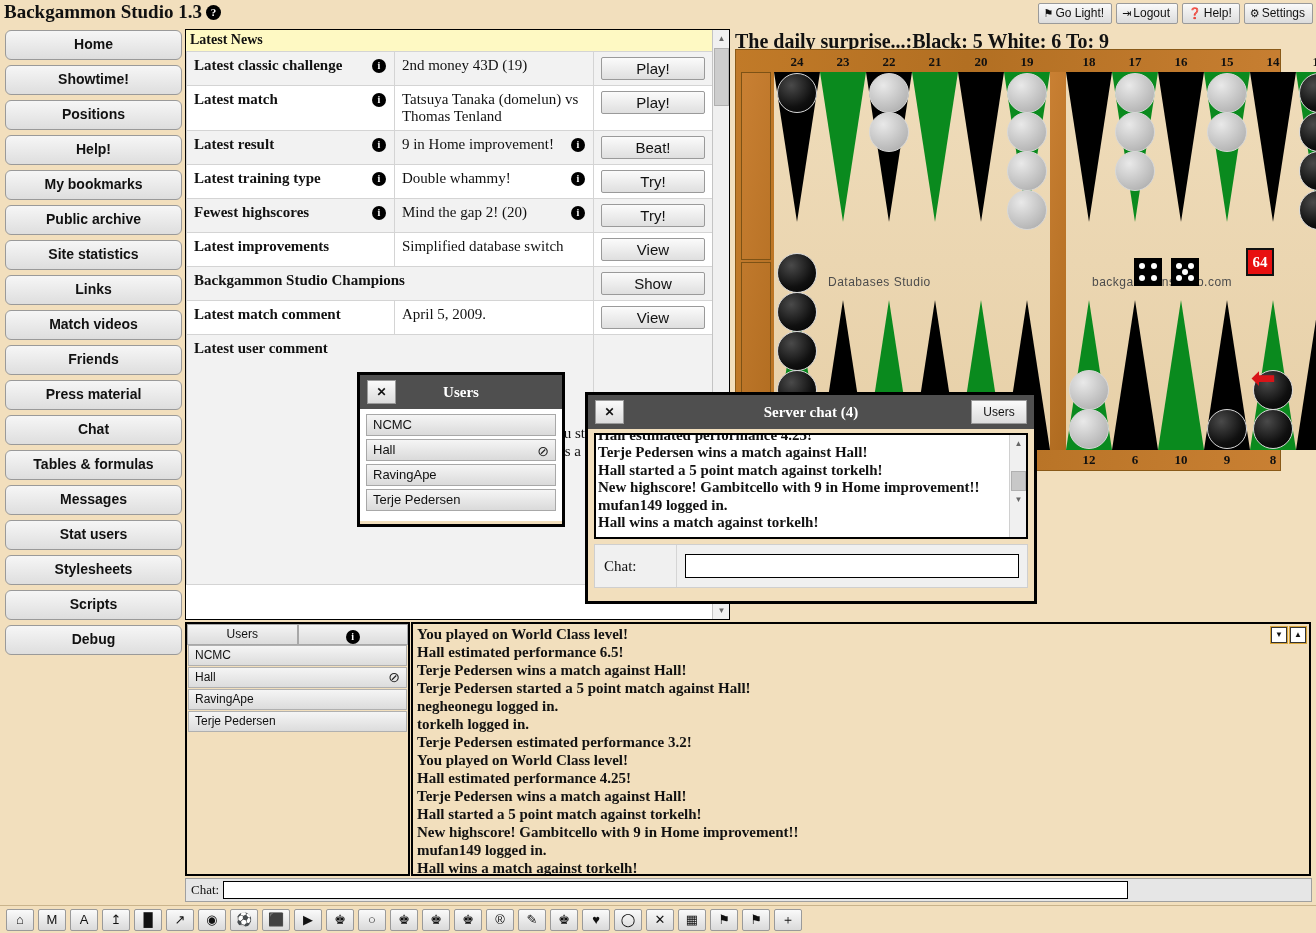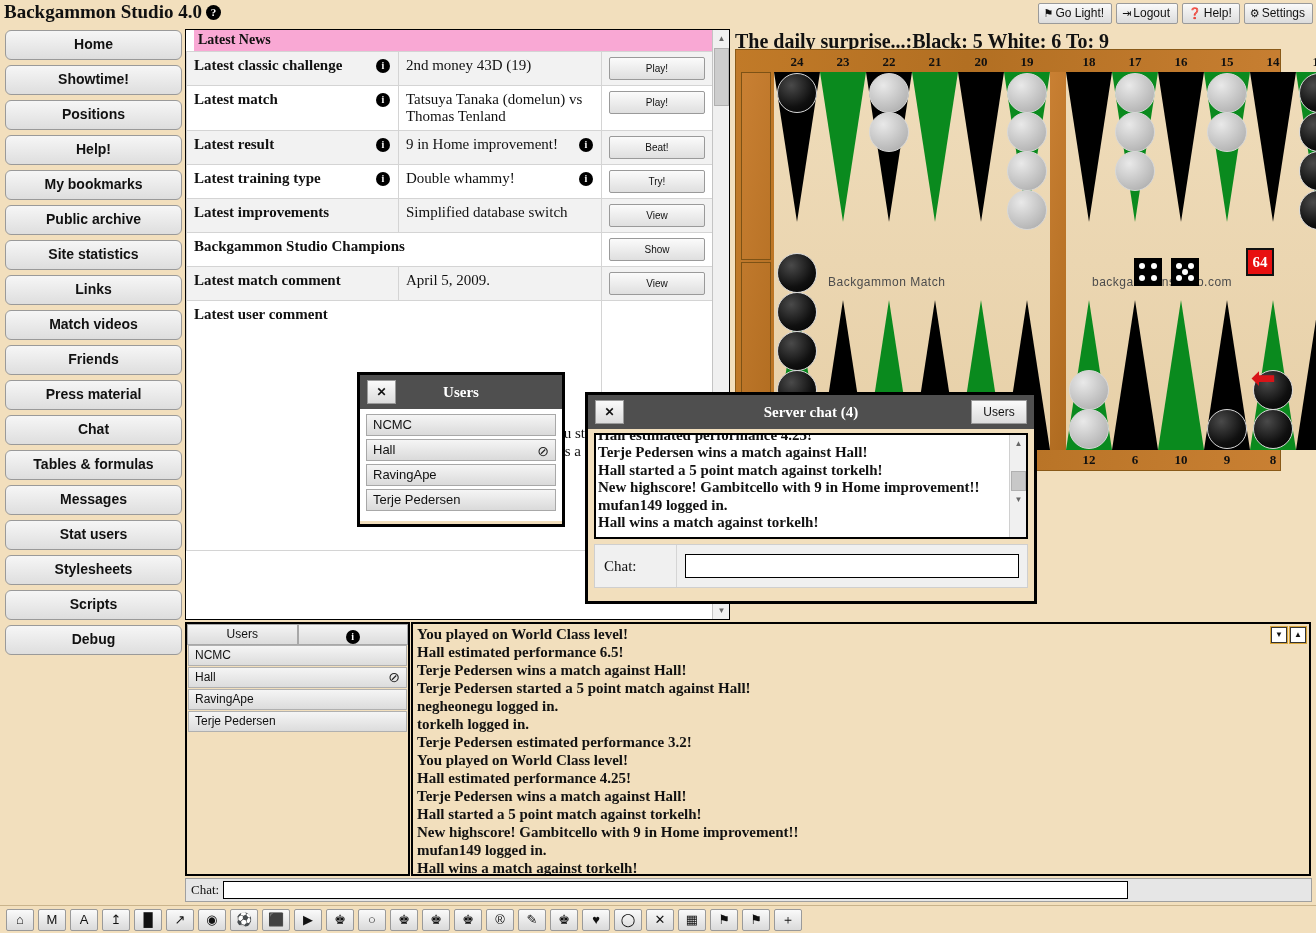--- a/index.html
+++ b/index.html
@@ -302,7 +302,7 @@
 
 <div id="topbar">
   <div id="app-title">
-    <span>Backgammon Studio 4.0</span><span class="help-dot">?</span>
+    <span>Backgammon Studio 1.3</span><span class="help-dot">?</span>
   </div>
   <div id="topbar-buttons">
       <div class="tb-btn">

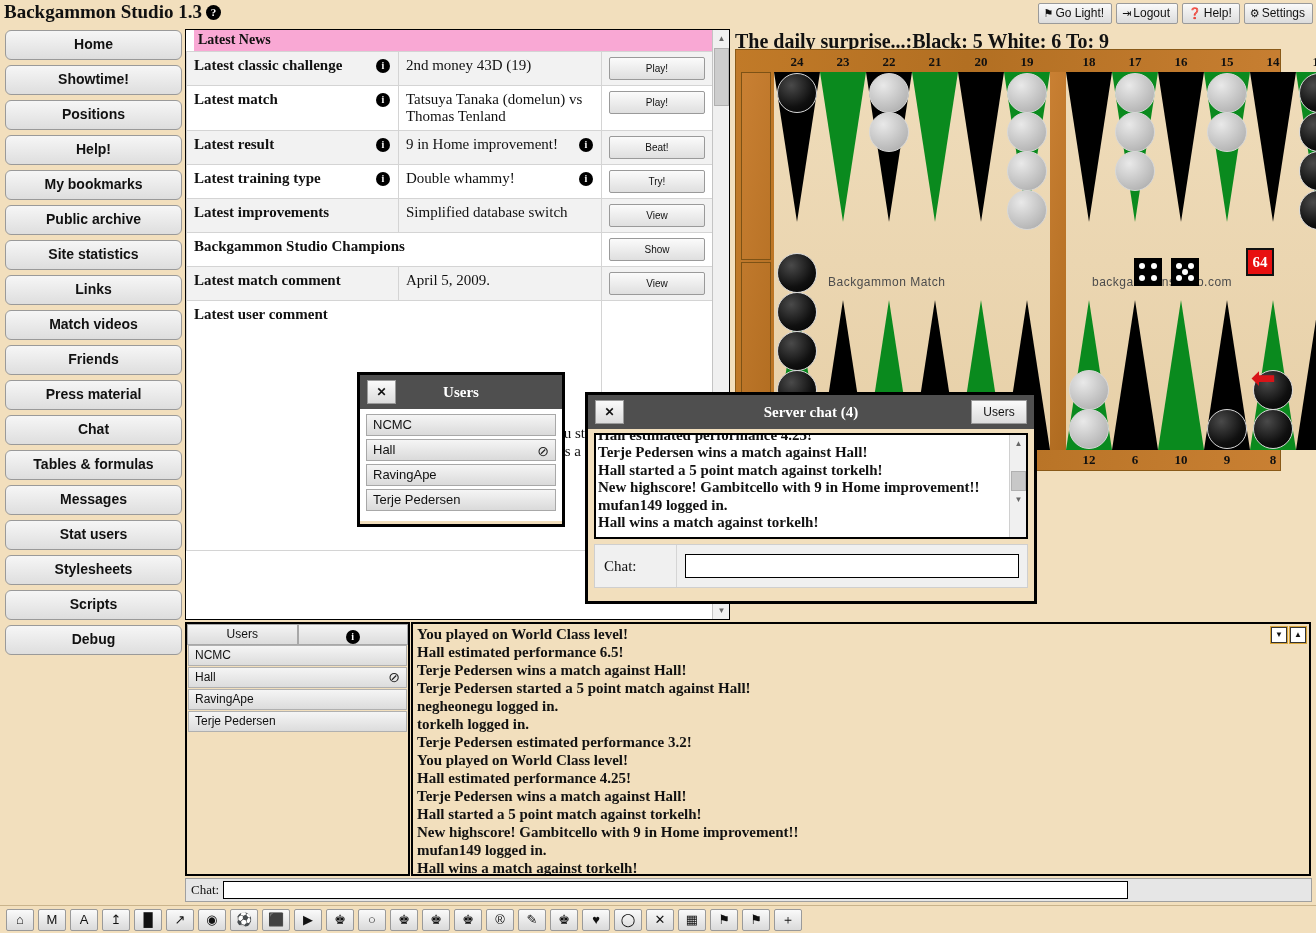--- a/index.html
+++ b/index.html
@@ -68,9 +68,9 @@
     border: 1px solid #000; background: #fff; overflow: hidden;
   }
   #news-head {
-    background: #f9a8d4; font-family: "Liberation Serif", serif;
+    background: #fef9c3; font-family: "Liberation Serif", serif;
     font-weight: bold; font-size: 14px; color: #111;
-    padding: 2px 0 2px 4px; height: 21px; margin-left: 8px;
+    padding: 2px 0 2px 4px; height: 21px;
   }
   #news-table { width: 527px; border-collapse: collapse;
     font-family: "Liberation Serif", serif; }

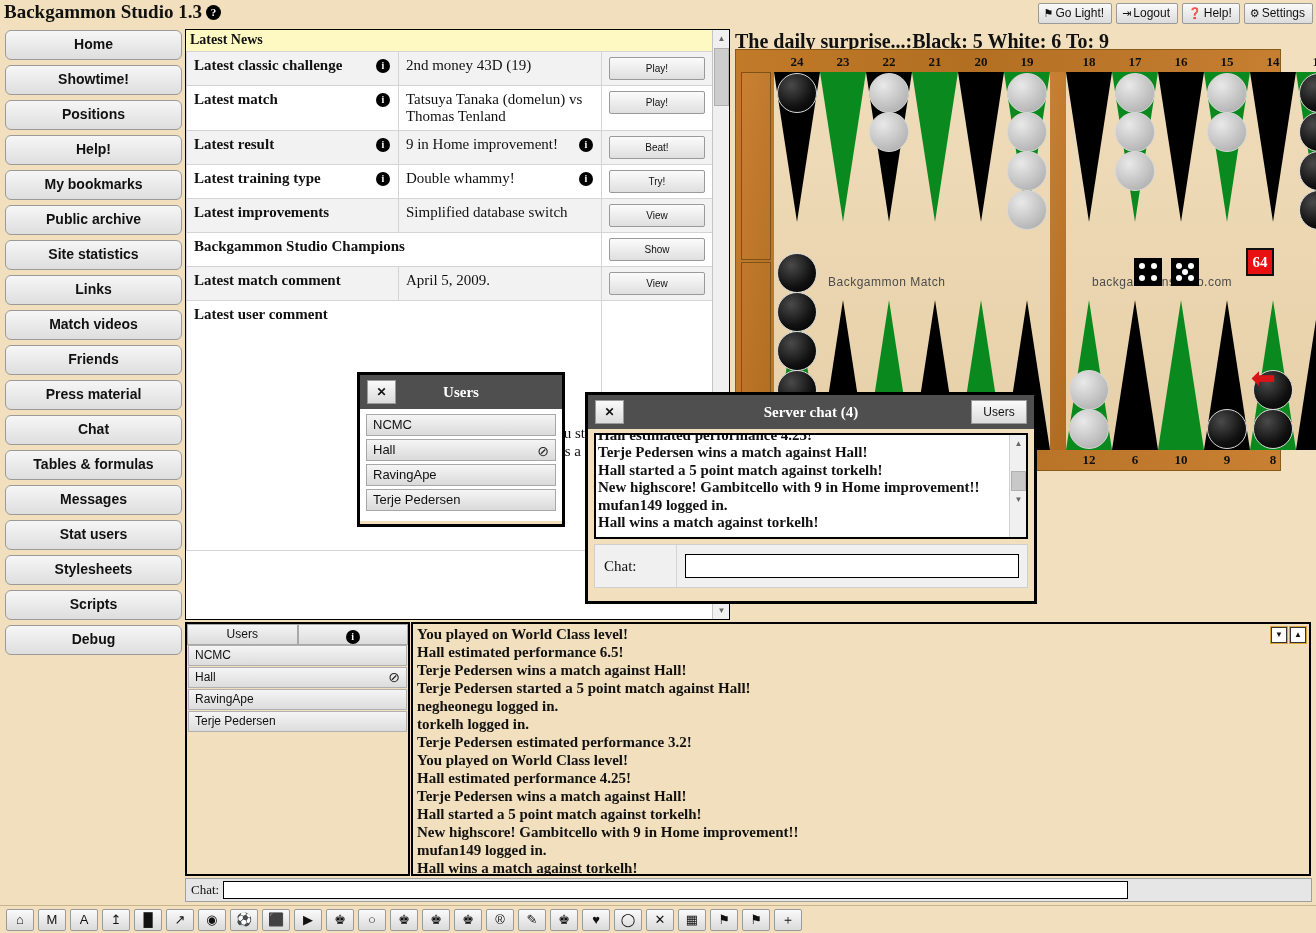--- a/index.html
+++ b/index.html
@@ -90,9 +90,9 @@
     position: absolute; right: 8px; top: 7px; cursor: pointer;
   }
   .act-btn {
-    width: 96px; height: 23px; background: linear-gradient(#fbfbfb,#dfdfdf);
+    width: 104px; height: 23px; background: linear-gradient(#fbfbfb,#dfdfdf);
     border: 1px solid #9a9a9a; border-radius: 2px;
-    font-family: "Liberation Sans", sans-serif; font-size: 10px;
+    font-family: "Liberation Sans", sans-serif; font-size: 15px;
     cursor: pointer; color: #111;
   }
   #comment-body {

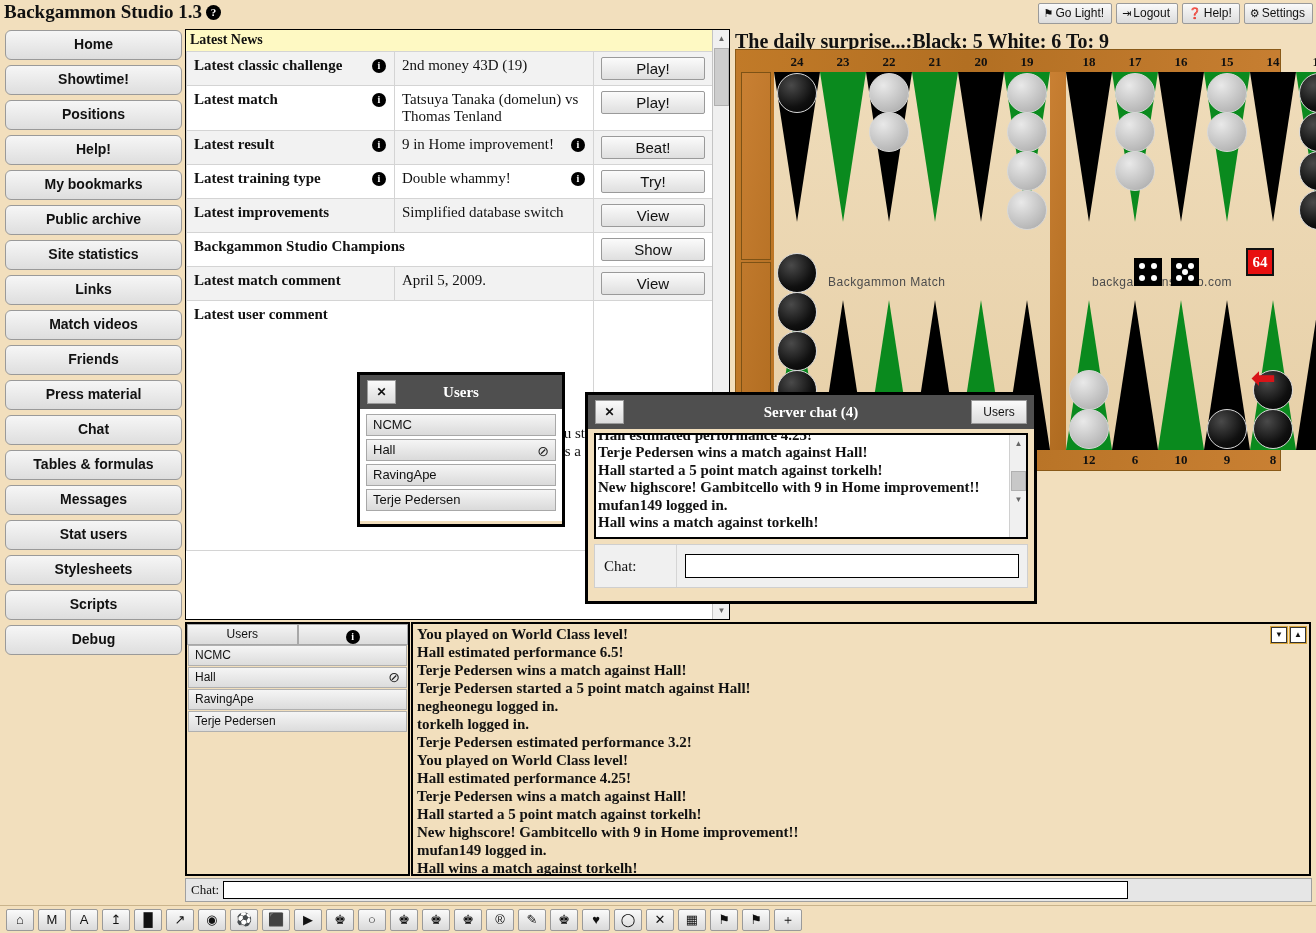--- a/index.html
+++ b/index.html
@@ -367,6 +367,11 @@
         <tr>
           <td class="lbl"><span>Latest training type</span><span class="infodot">i</span></td>
           <td class="val"><span>Double whammy!</span><span class="infodot">i</span></td>
+          <td class="act"><button class="act-btn">Try!</button></td>
+        </tr>
+        <tr>
+          <td class="lbl"><span>Fewest highscores</span><span class="infodot">i</span></td>
+          <td class="val"><span>Mind the gap 2! (20)</span><span class="infodot">i</span></td>
           <td class="act"><button class="act-btn">Try!</button></td>
         </tr>
         <tr>

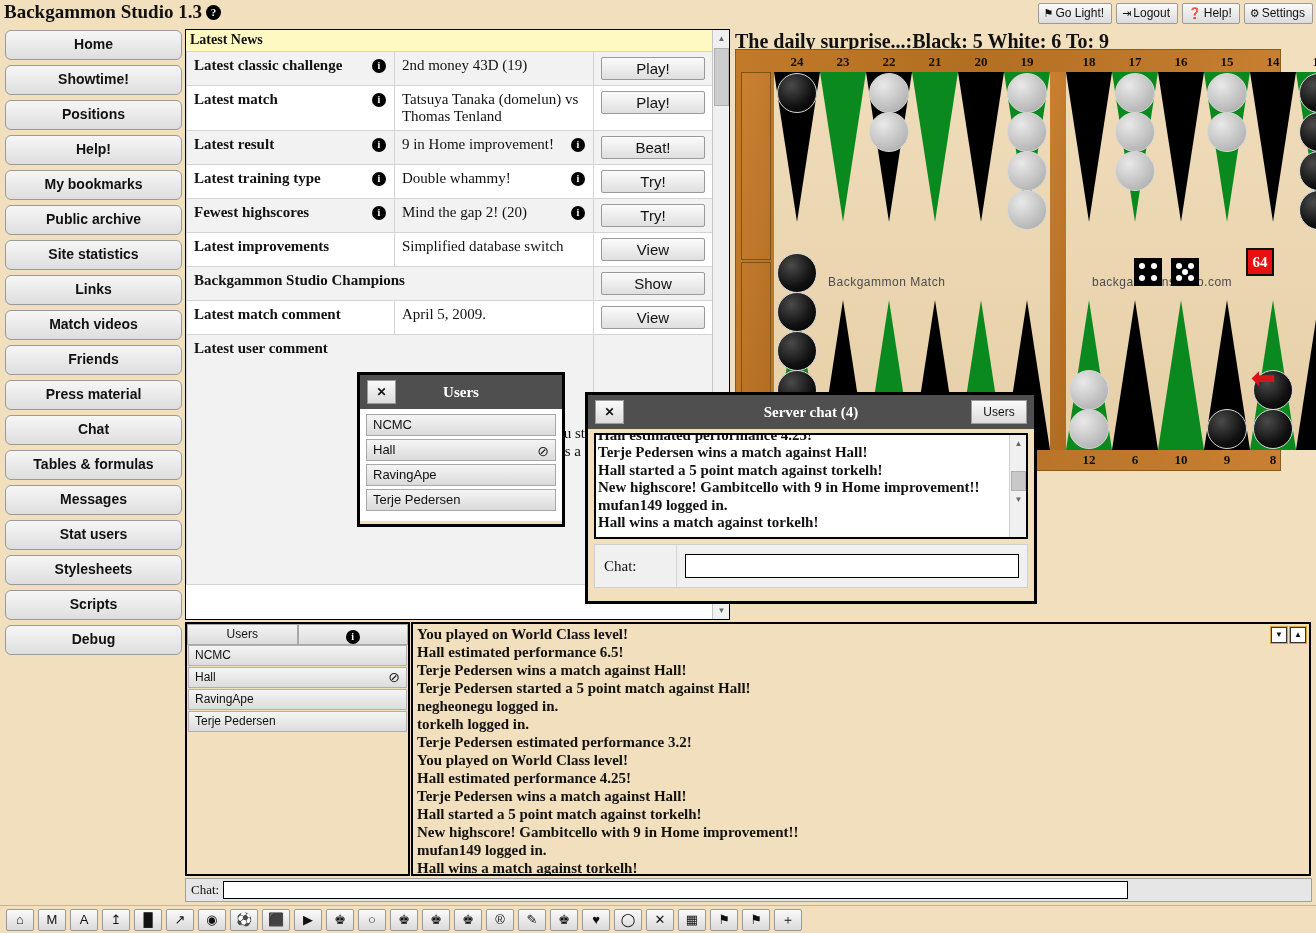--- a/index.html
+++ b/index.html
@@ -484,7 +484,7 @@
       <div class="chk w" style="left: 133px; top: 62px;"></div>
       <div class="chk b" style="left: 41px; top: 23px;"></div>
     </div>
-  <div class="wordmark" style="left:92px; top:225px;">Backgammon Match</div>
+  <div class="wordmark" style="left:92px; top:225px;">Databases Studio</div>
   <div class="wordmark" style="left:356px; top:225px;">backgammonstudio.com</div>
   <div id="board-dice">
       <div class="die" style="left: 398px; top: 208px;">

